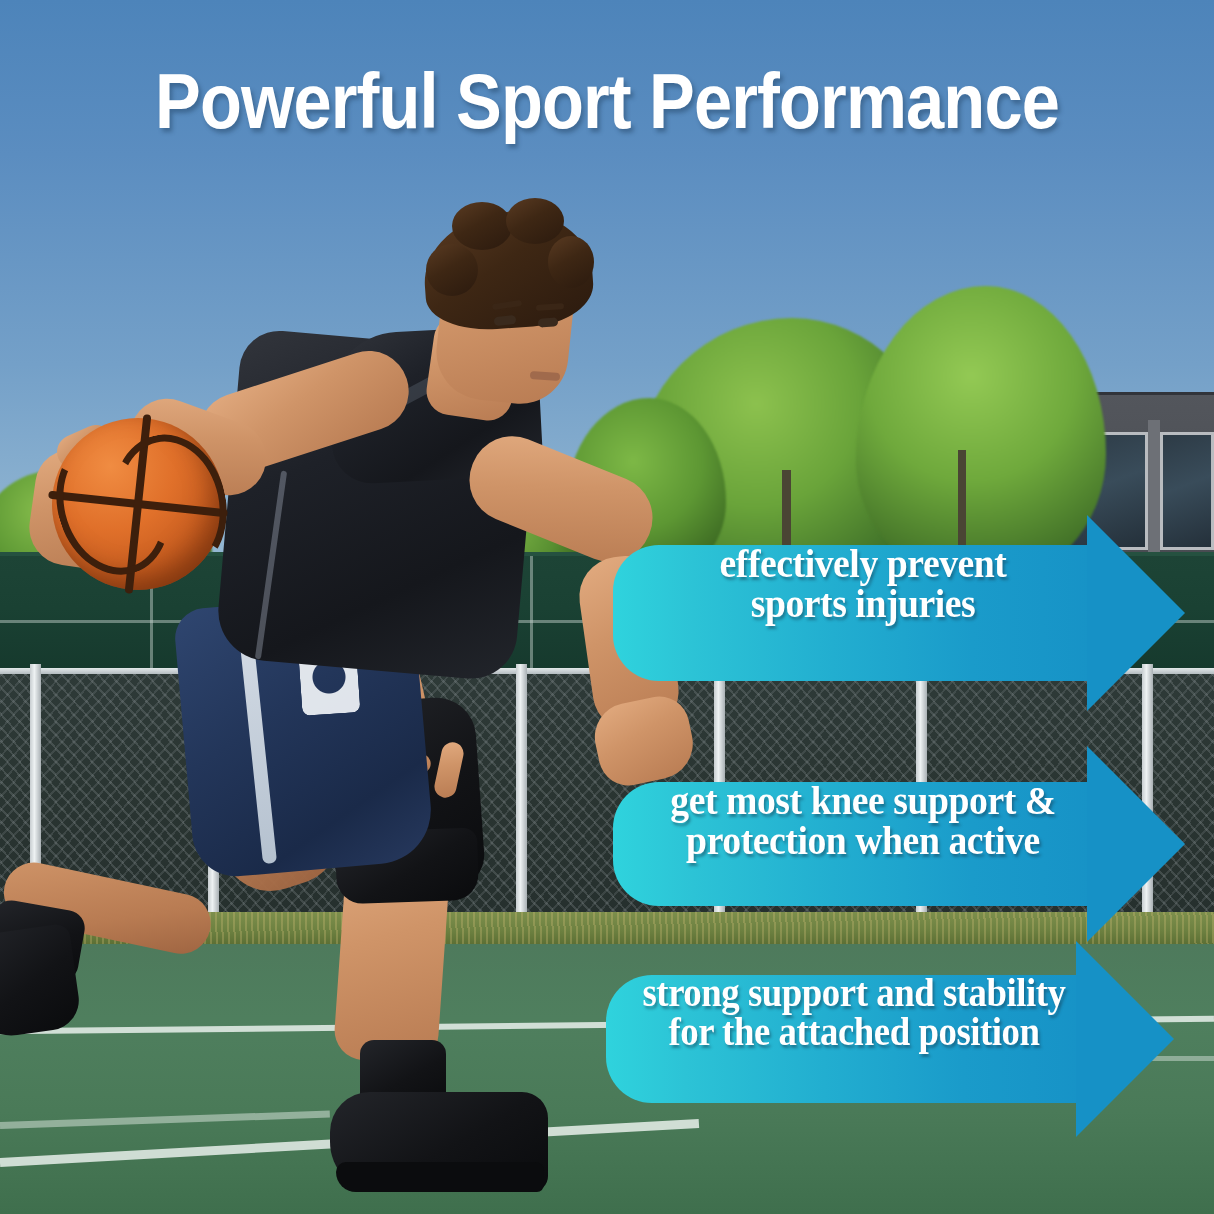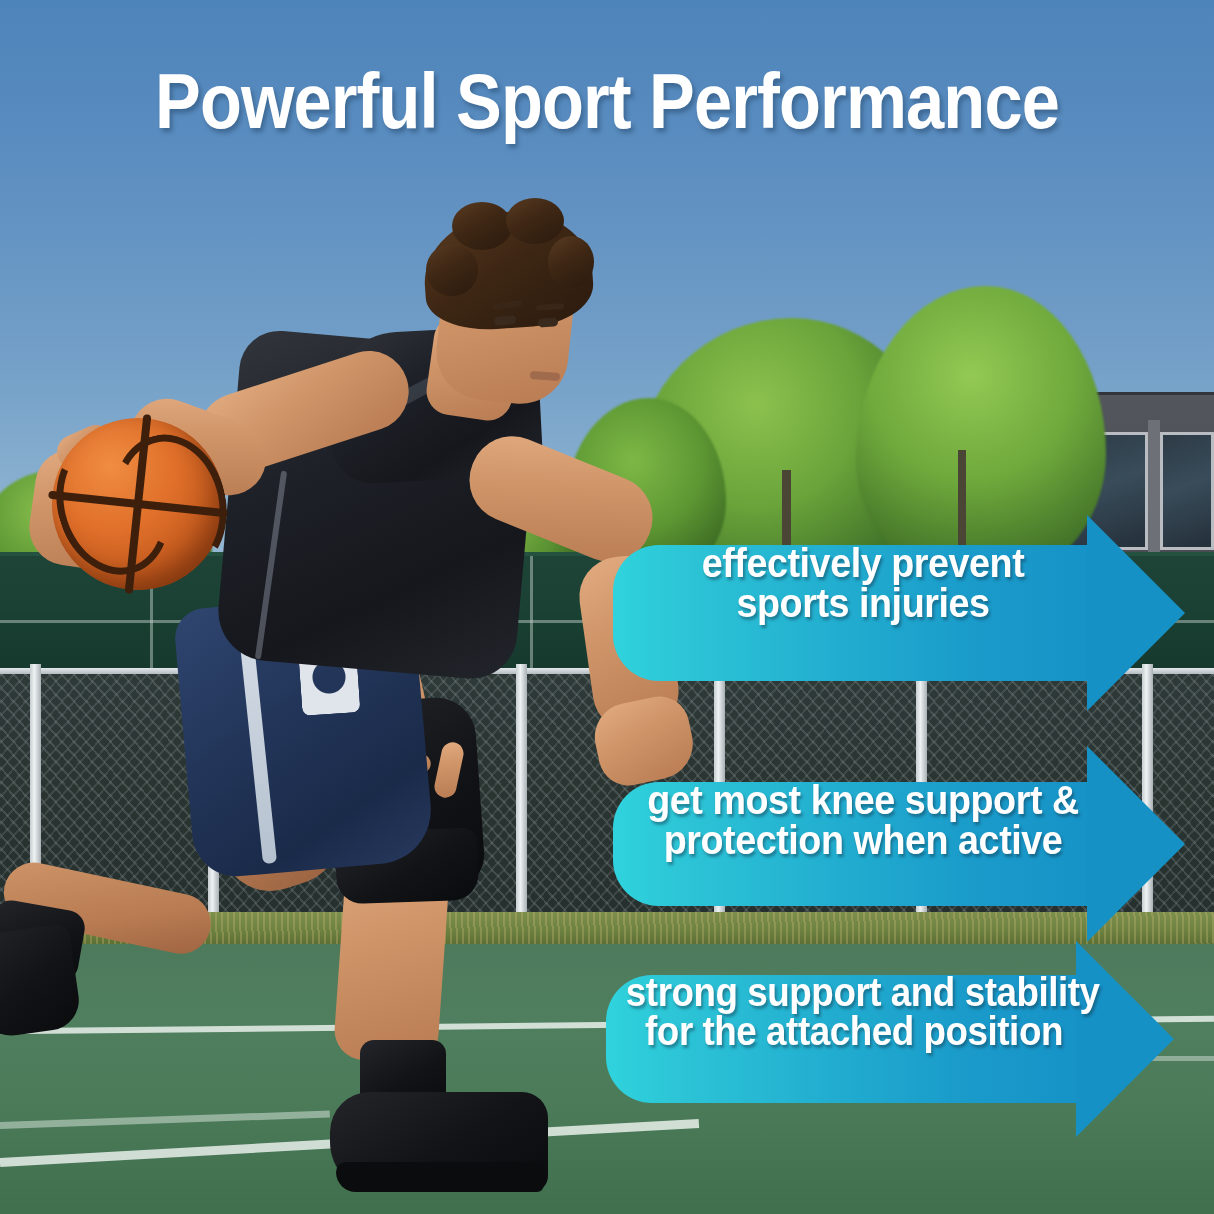--- a/index.html
+++ b/index.html
@@ -112,7 +112,7 @@
   
   .arrow{
     position:absolute;
-    display:flex;align-items:flex-start;
+    display:flex;align-items:flex-start;font-family:Liberation Serif, serif;
   }
   .arrow-body{
     position:relative;

